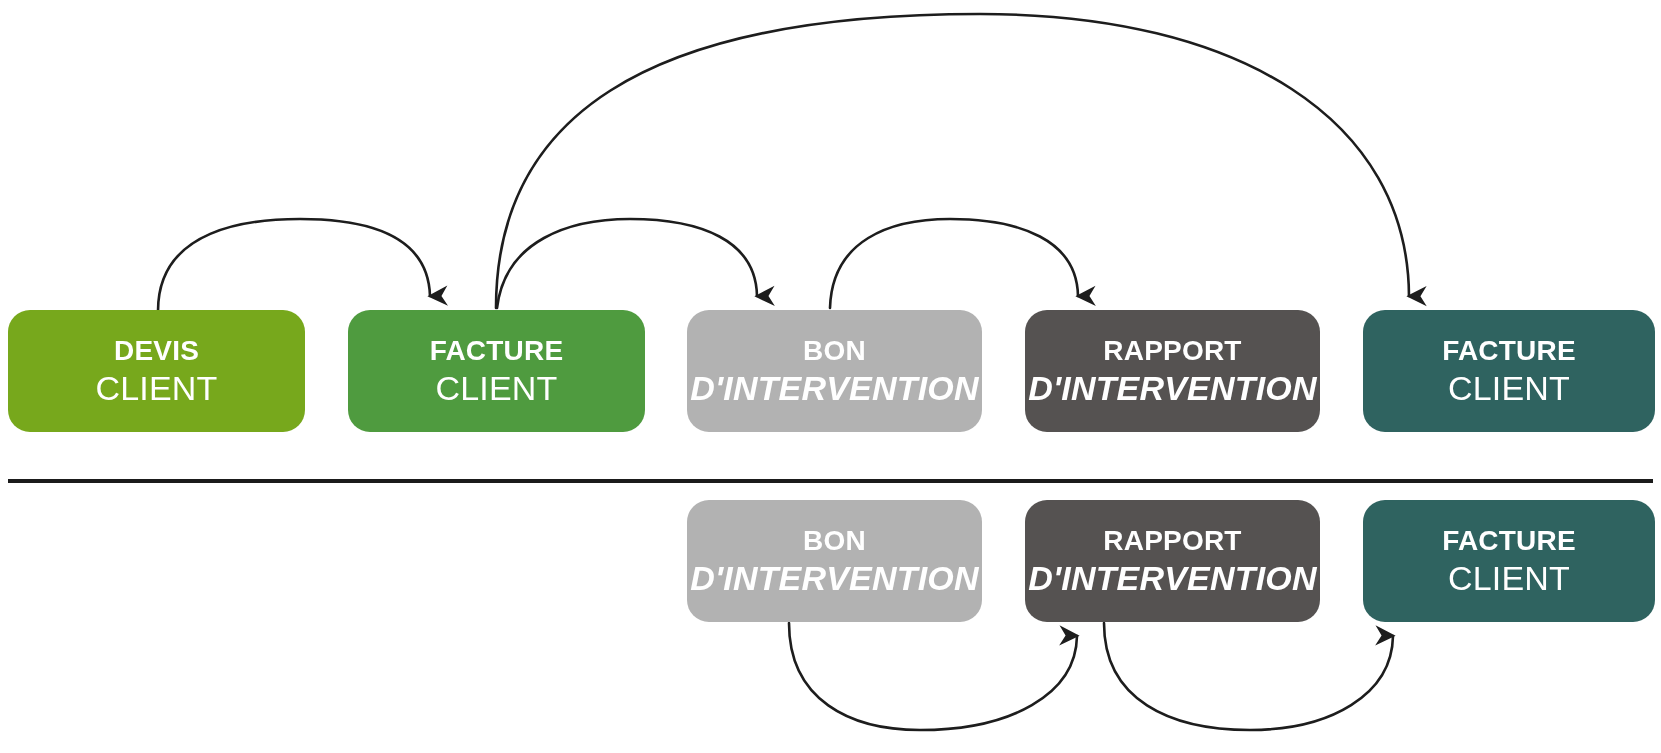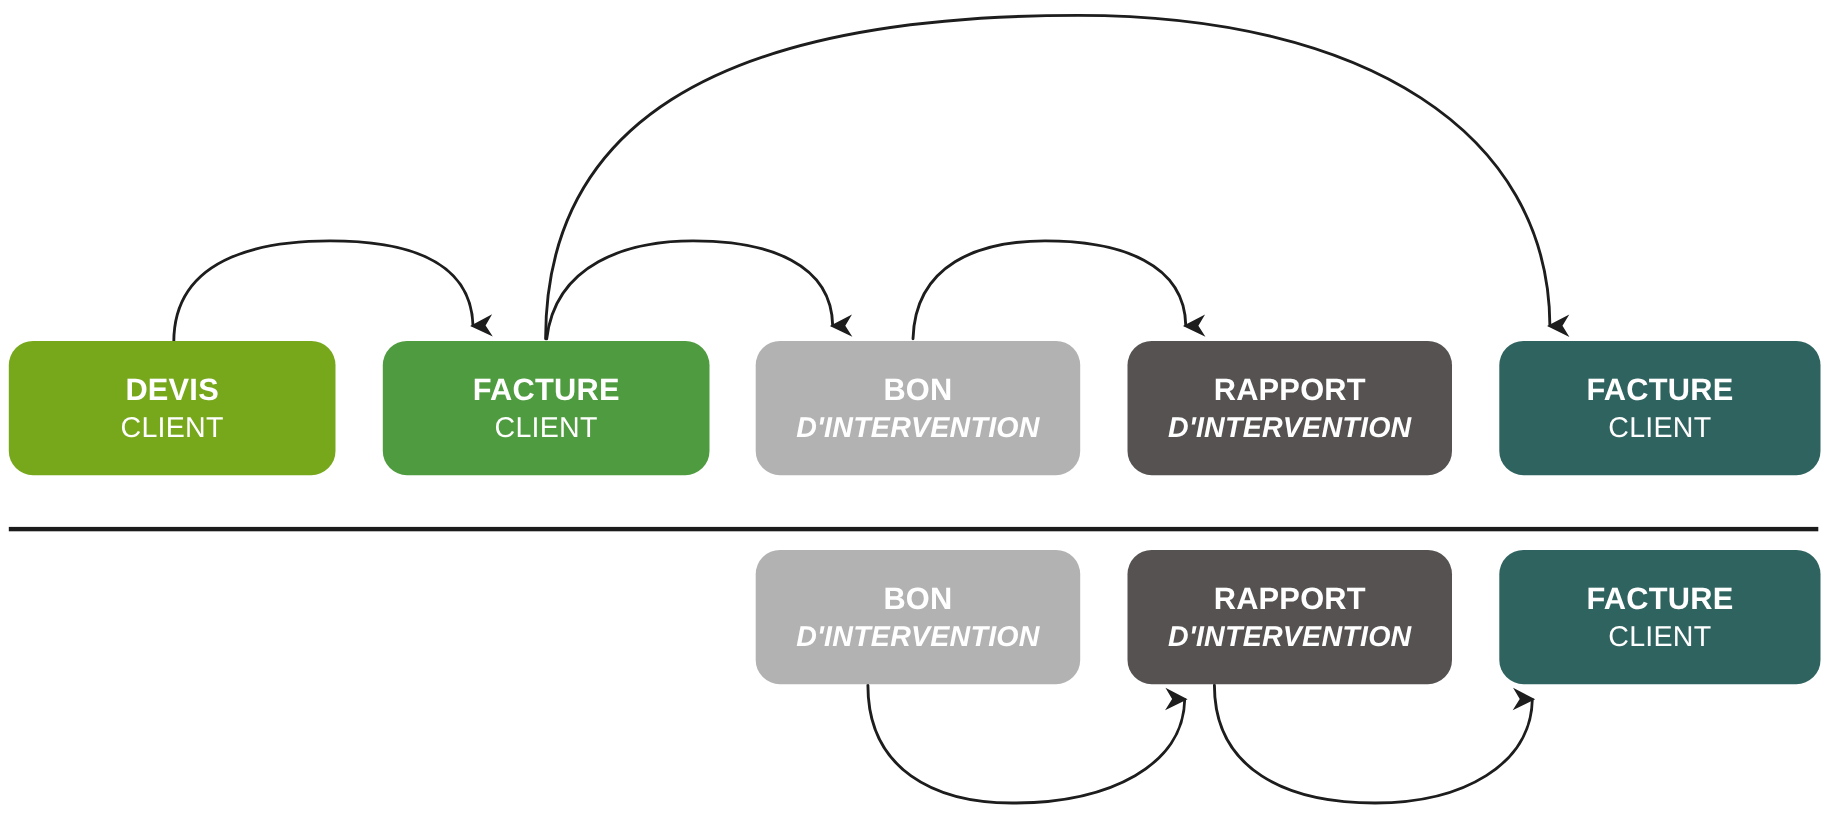--- a/index.html
+++ b/index.html
@@ -42,7 +42,7 @@
     white-space: nowrap;
   }
   .node .l2 {
-    font-size: 26px;
+    font-size: 34px;
     letter-spacing: 0.2px;
     white-space: nowrap;
     margin-top: 3px;

